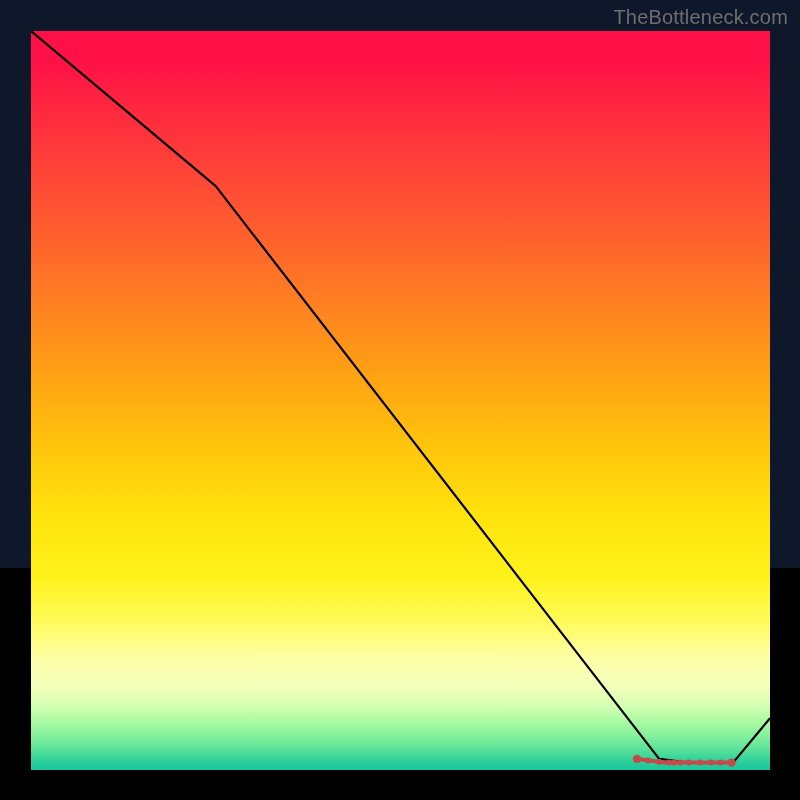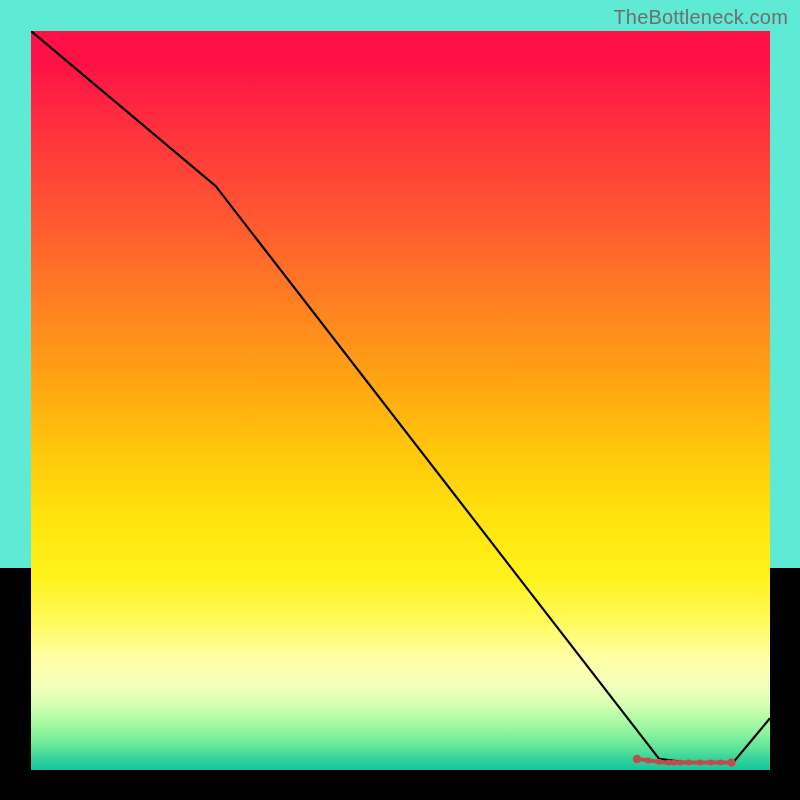--- a/index.html
+++ b/index.html
@@ -10,7 +10,7 @@
     position: absolute;
     top: 0; left: 0;
     width: 800px; height: 568px;
-    background: #5eead4;
+    background: #0f172a;
   }
 
   .plot-area {

